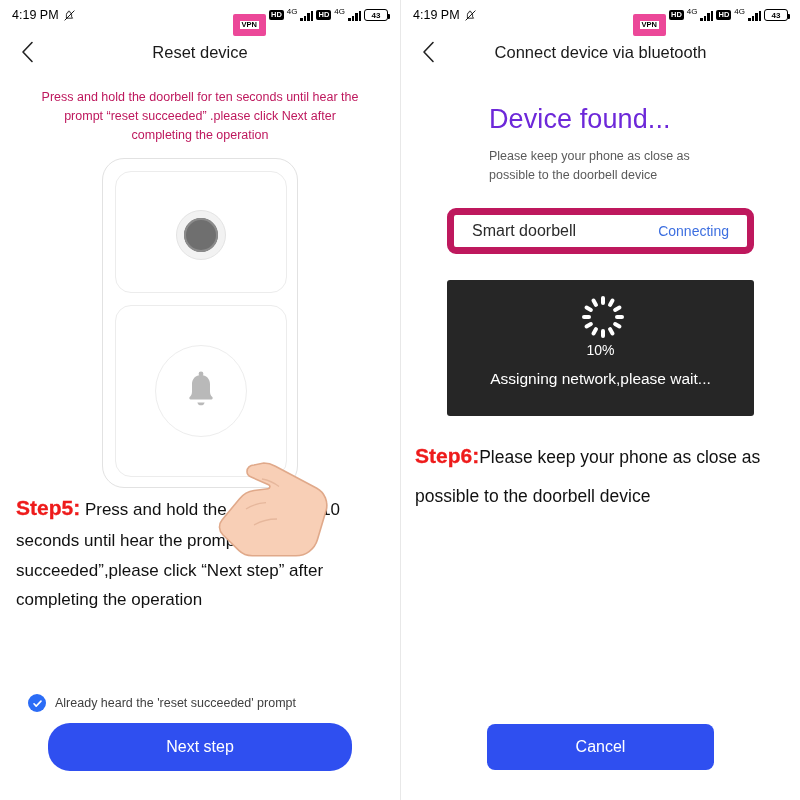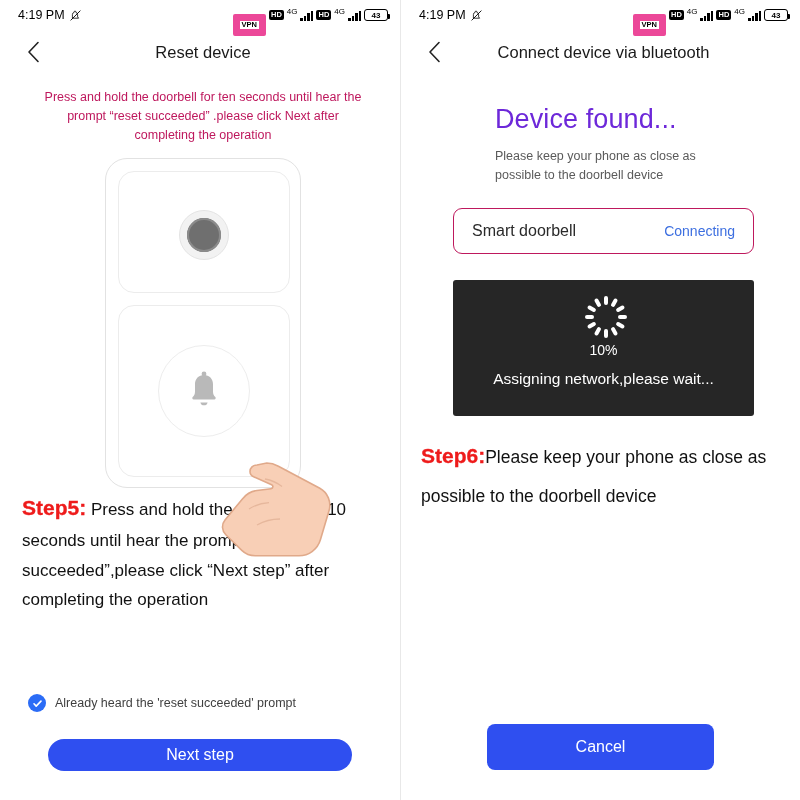--- a/index.html
+++ b/index.html
@@ -19,7 +19,6 @@
     height: 800px;
     position: relative;
     background: #ffffff;
-    padding-left: 6px;
   }
   .panel.right { border-left: 1px solid #e8e8e8; }
 

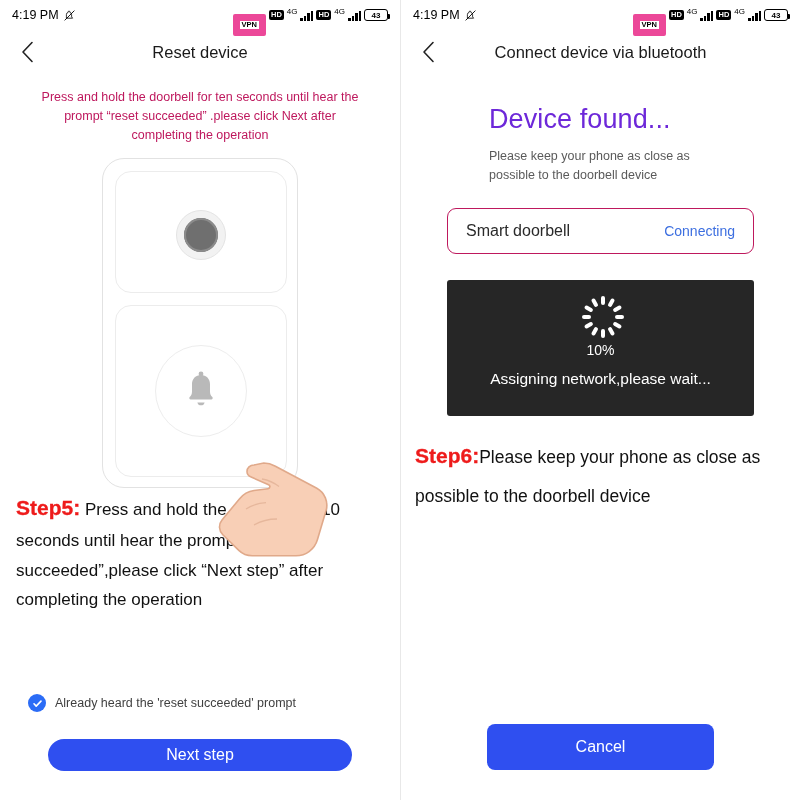--- a/index.html
+++ b/index.html
@@ -218,7 +218,7 @@
   .device-card {
     margin: 22px 46px 0;
     height: 46px;
-    border: 1px solid #be185d;
+    border: 7px solid #be185d;
     border-radius: 9px;
     display: flex;
     align-items: center;

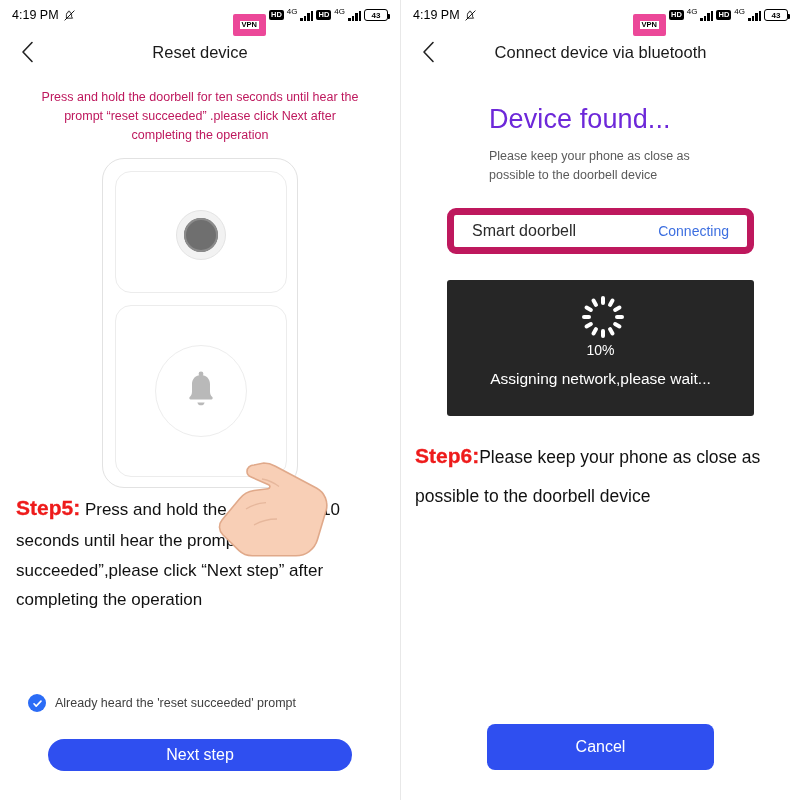--- a/index.html
+++ b/index.html
@@ -191,7 +191,7 @@
   .cta {
     position: absolute;
     left: 48px; right: 48px; bottom: 29px;
-    height: 32px;
+    height: 48px;
     background: #2f4ff0;
     color: #fff;
     border: none;

